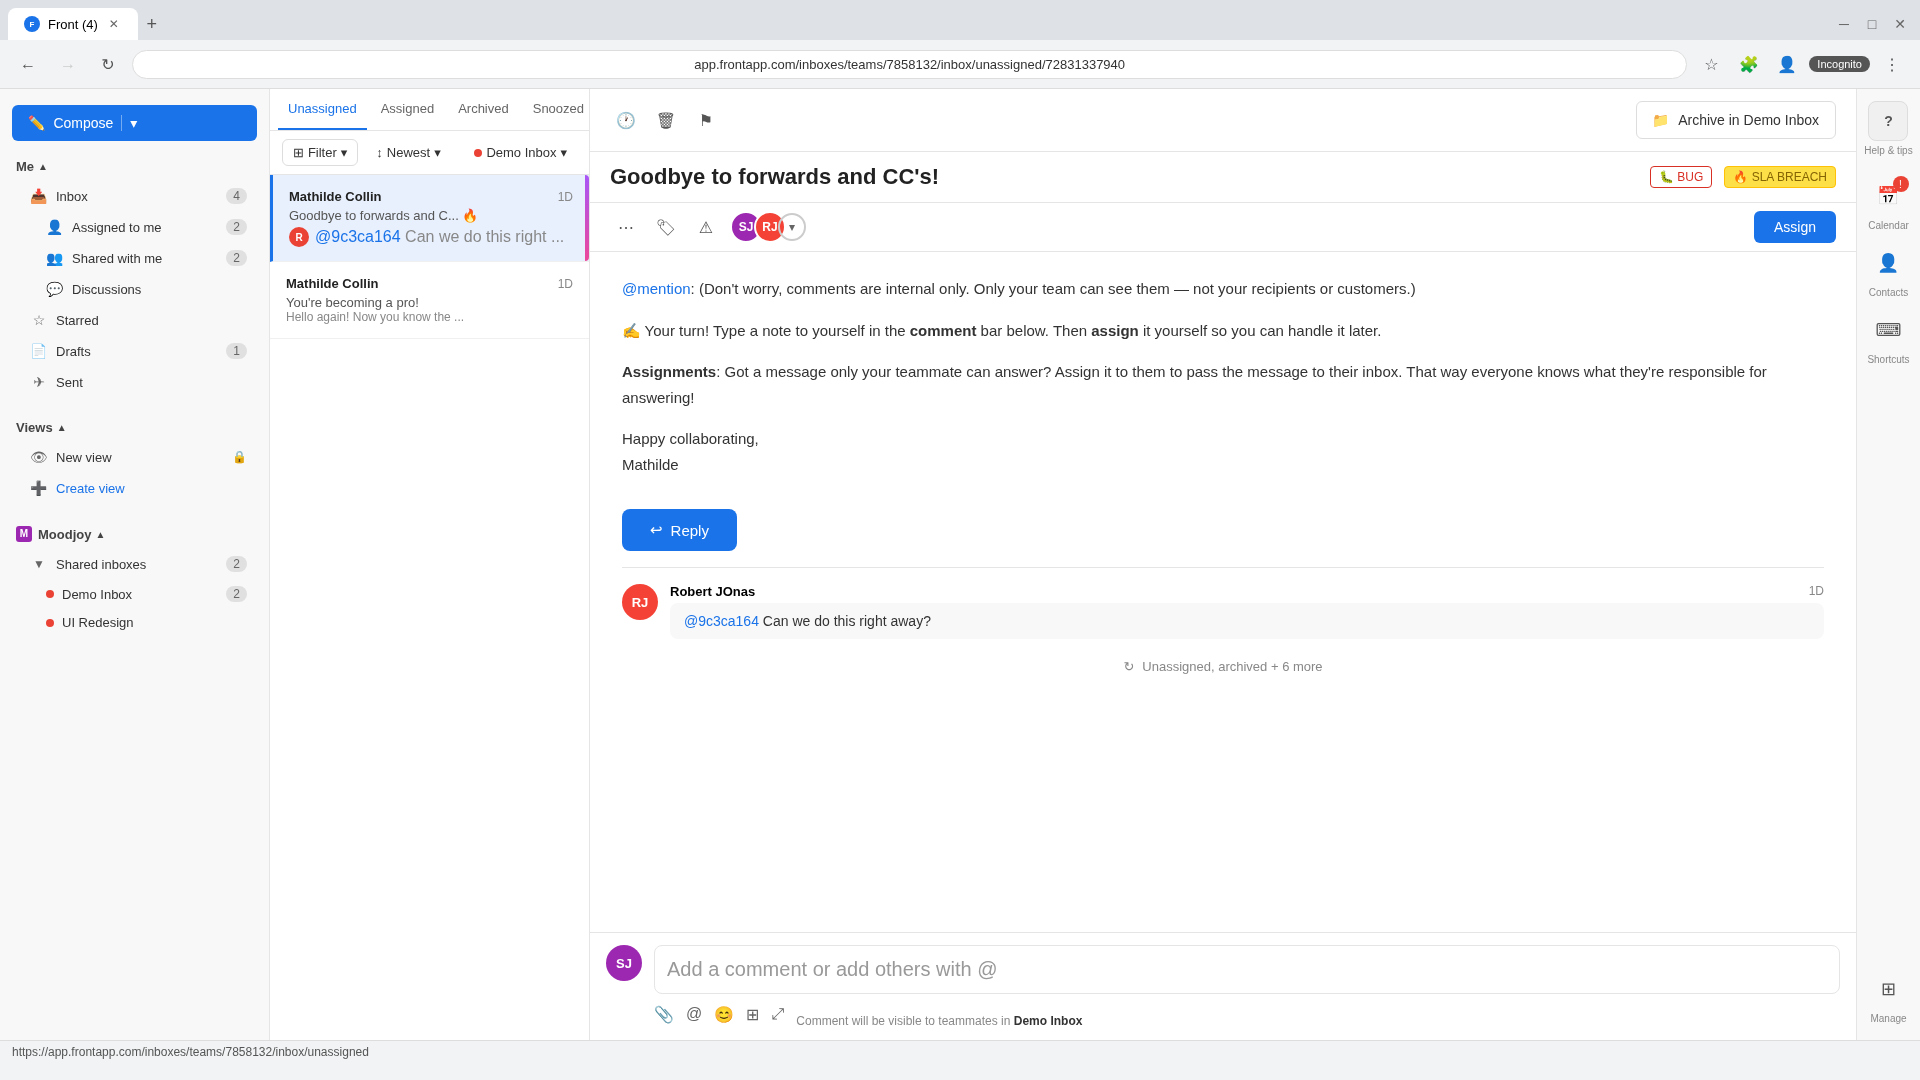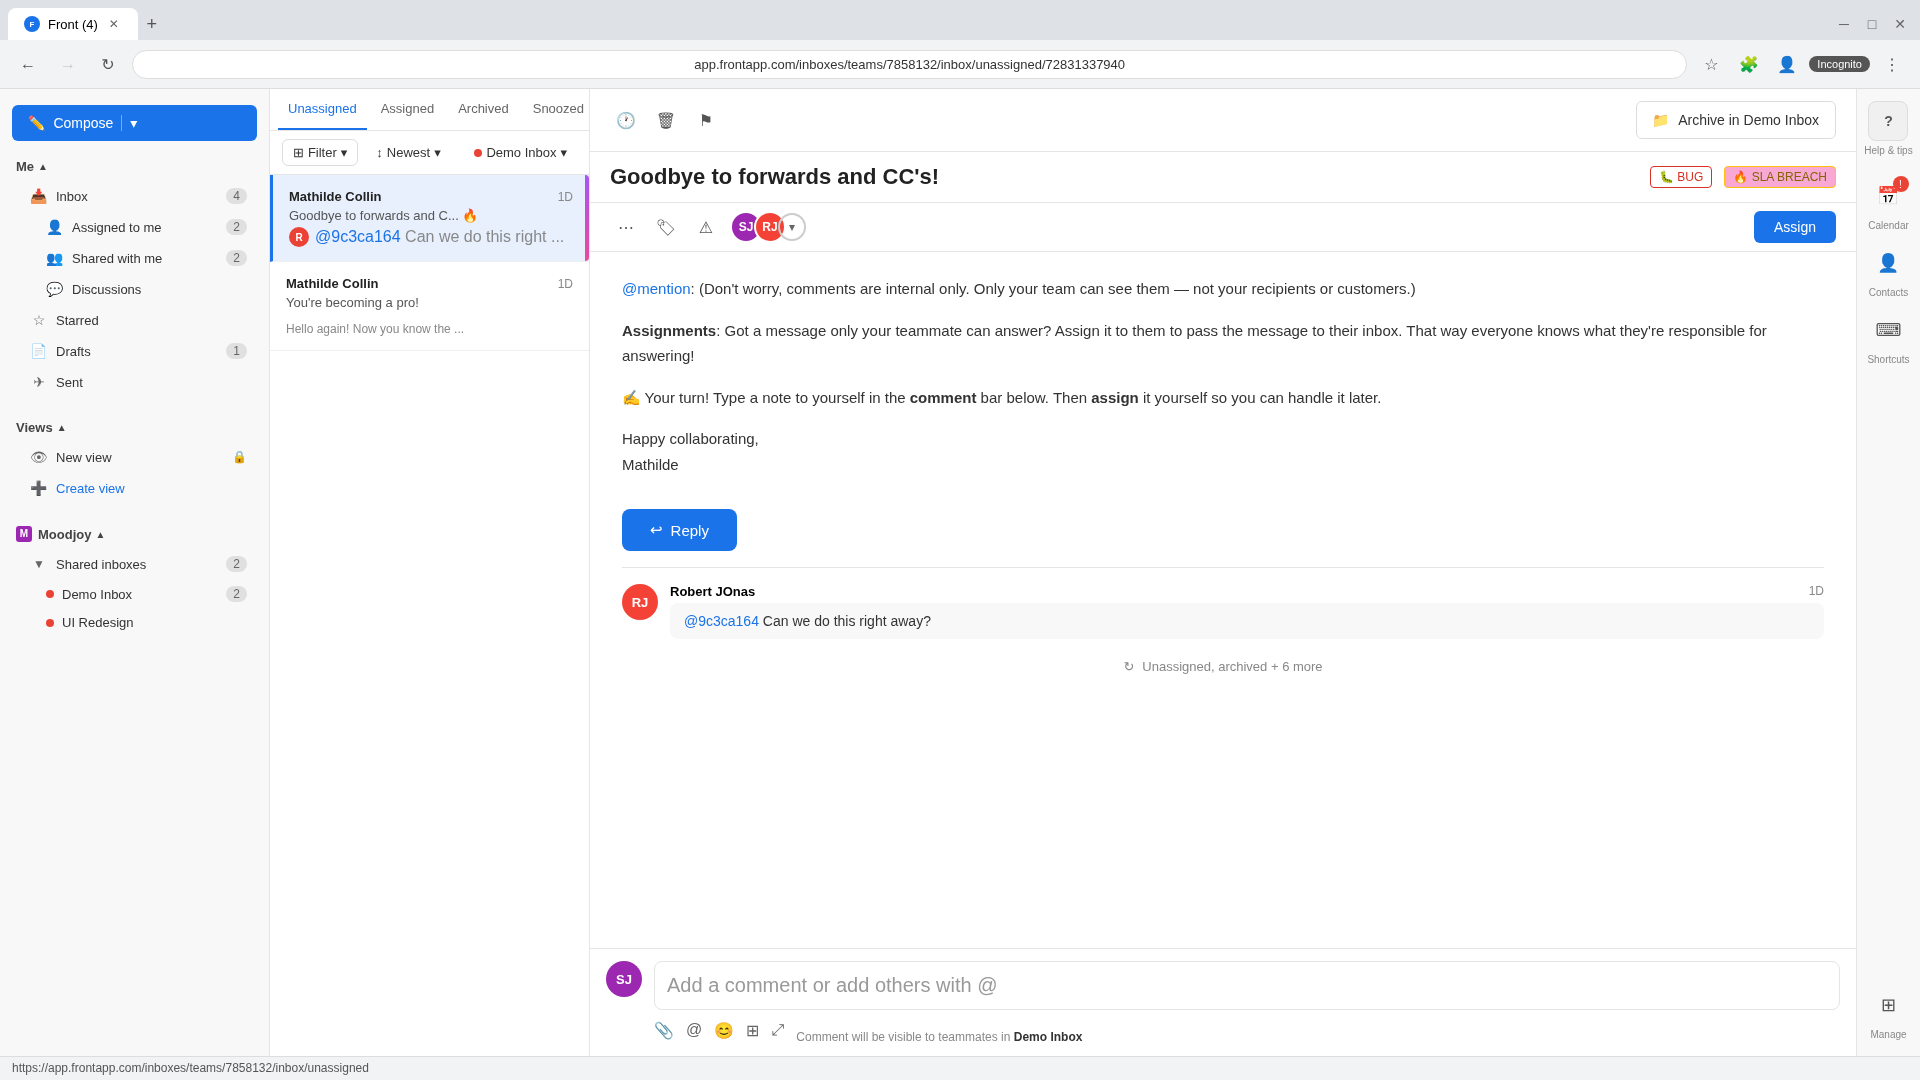--- a/index.html
+++ b/index.html
@@ -70,7 +70,7 @@
     .email-title { font-size: 22px; font-weight: 700; color: #222; flex: 1; }
     .tag-badge { display: inline-flex; align-items: center; gap: 4px; border: 1px solid #ddd; border-radius: 4px; padding: 3px 8px; font-size: 12px; font-weight: 500; cursor: pointer; }
     .tag-bug { color: #d93025; border-color: #d93025; }
-    .tag-sla { background: #f9a8d4; color: #856404; border-color: #ffc107; }
+    .tag-sla { background: #fde047; color: #856404; border-color: #ffc107; }
     .email-toolbar { display: flex; align-items: center; padding: 8px 20px; border-bottom: 1px solid #e5e5e5; gap: 8px; }
     .toolbar-btn { width: 32px; height: 32px; display: flex; align-items: center; justify-content: center; border-radius: 6px; cursor: pointer; color: #555; font-size: 16px; }
     .avatar-group { display: flex; align-items: center; }

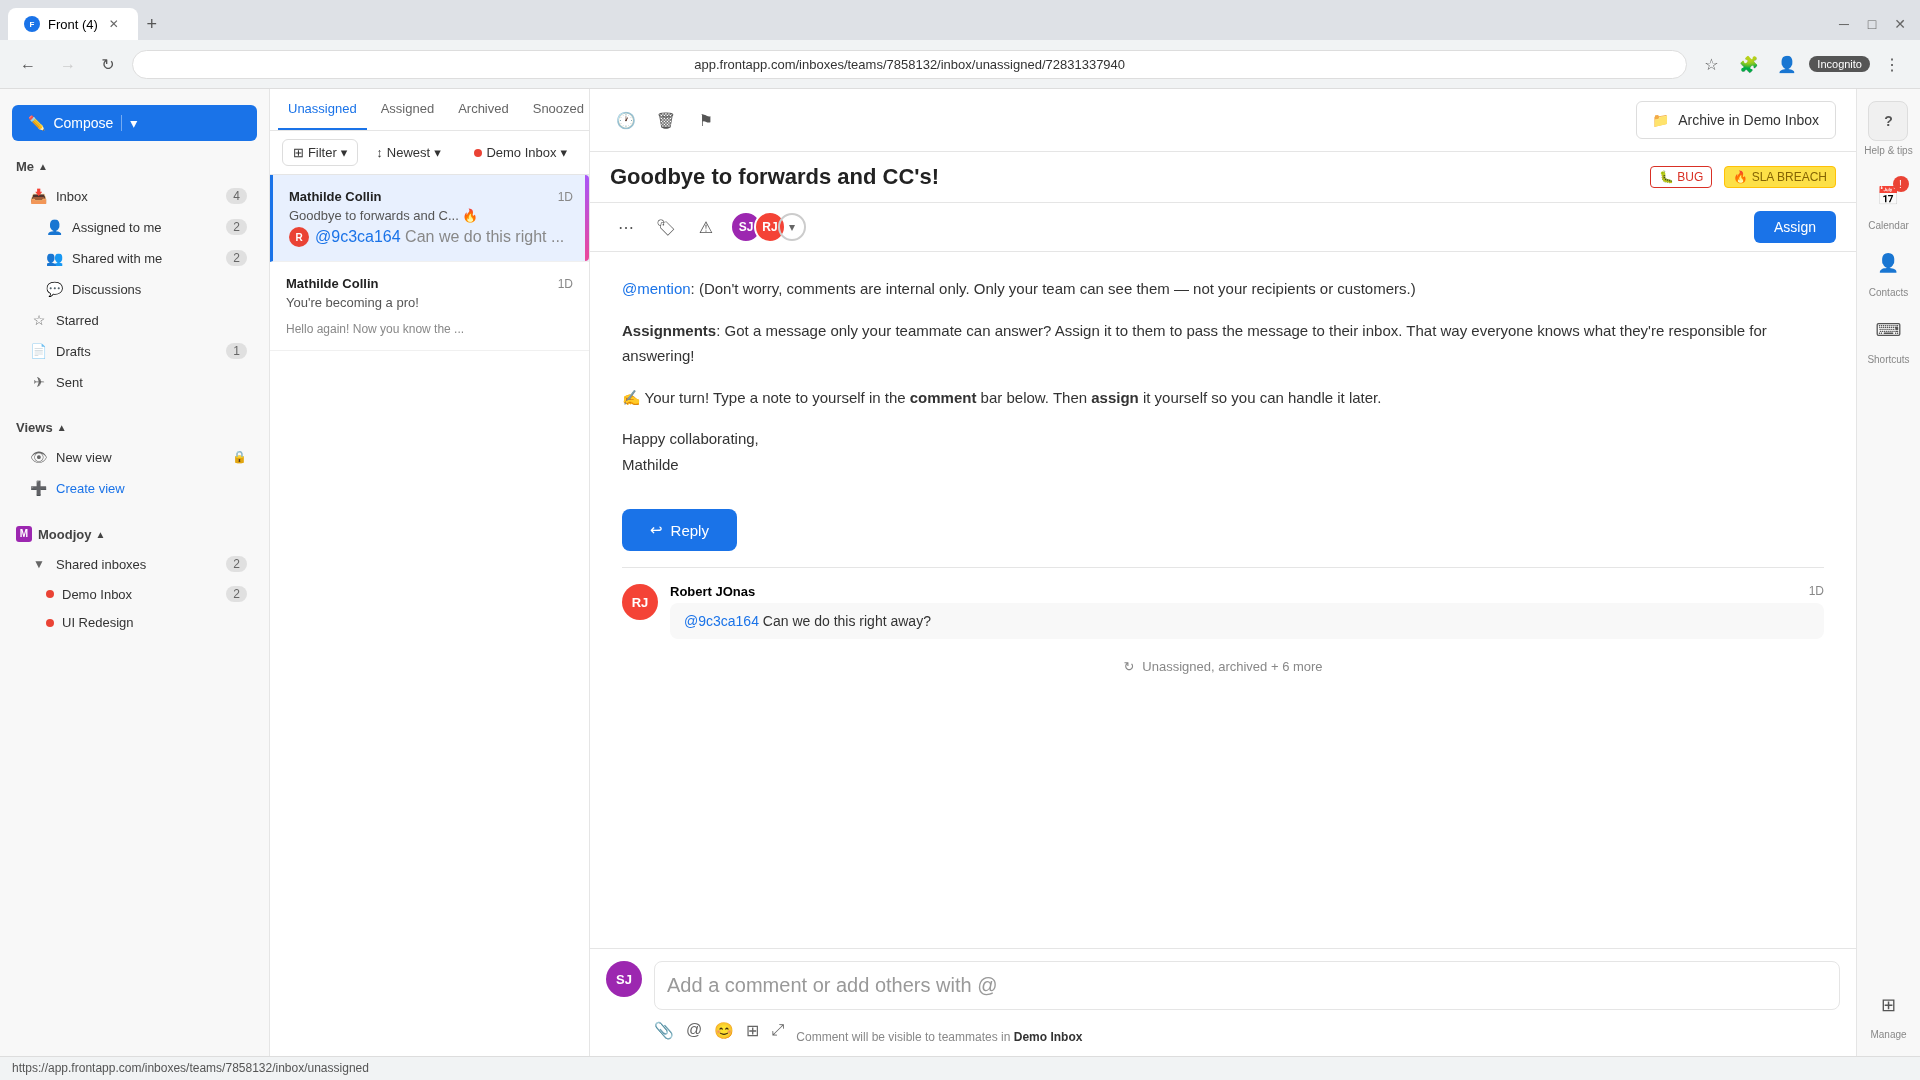--- a/index.html
+++ b/index.html
@@ -61,7 +61,7 @@
     .message-sender { font-weight: 600; font-size: 13px; color: #222; }
     .message-time { font-size: 12px; color: #888; }
     .message-preview { font-size: 13px; color: #555; white-space: nowrap; overflow: hidden; text-overflow: ellipsis; }
-    .mention-preview { font-size: 12px; color: #888; white-space: nowrap; overflow: hidden; text-overflow: ellipsis; margin-top: 12px; }
+    .mention-preview { font-size: 12px; color: #888; white-space: nowrap; overflow: hidden; text-overflow: ellipsis; }
     .accent-bar { position: absolute; right: 0; top: 0; bottom: 0; width: 4px; background: linear-gradient(to bottom, #a855f7, #ec4899); border-radius: 0 4px 4px 0; }
 
     

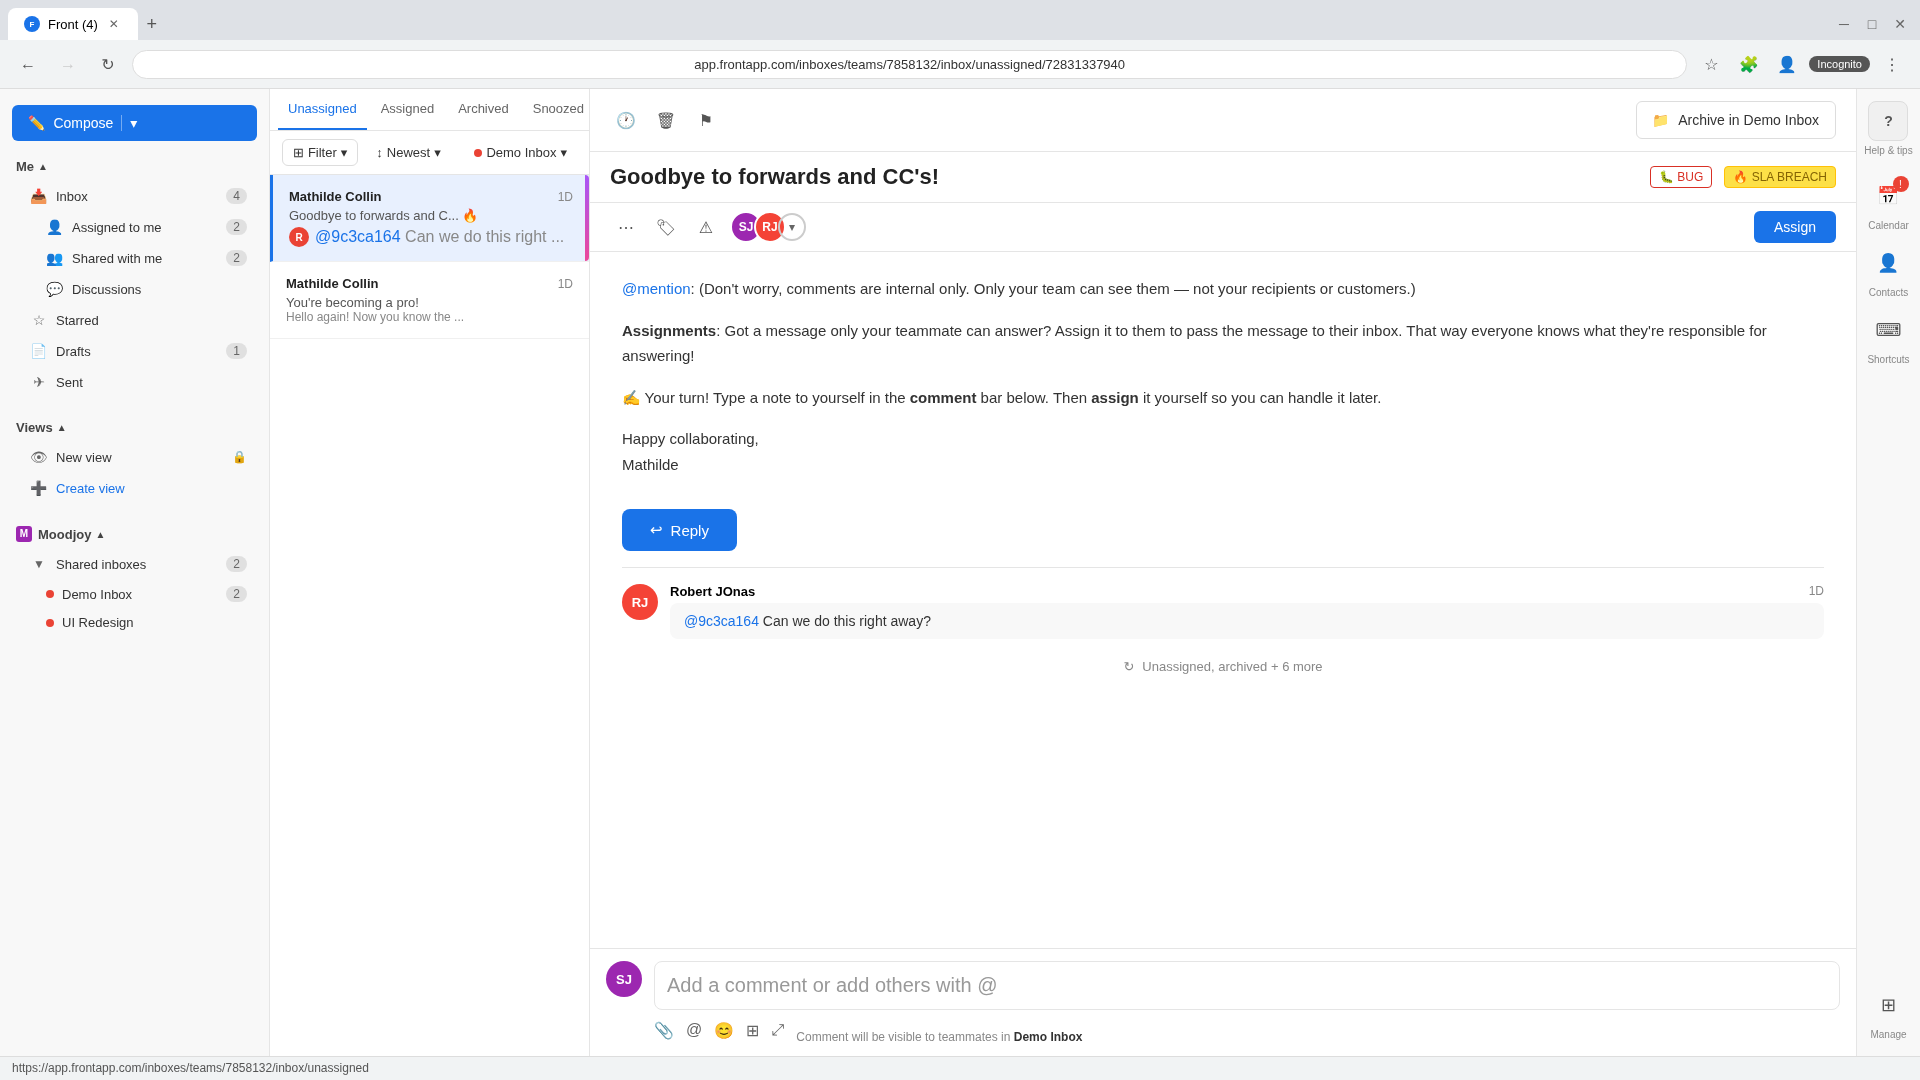--- a/index.html
+++ b/index.html
@@ -342,10 +342,10 @@
           <span style="color:#1a73e8;font-weight:500;">@mention</span>: (Don't worry, comments are internal only. Only your team can see them — not your recipients or customers.)
         </p>
         <p>
-          <strong>Assignments</strong>: Got a message only your teammate can answer? Assign it to them to pass the message to their inbox. That way everyone knows what they're responsible for answering!
+          ✍️ Your turn! Type a note to yourself in the <strong>comment</strong> bar below. Then <strong>assign</strong> it yourself so you can handle it later.
         </p>
         <p>
-          ✍️ Your turn! Type a note to yourself in the <strong>comment</strong> bar below. Then <strong>assign</strong> it yourself so you can handle it later.
+          <strong>Assignments</strong>: Got a message only your teammate can answer? Assign it to them to pass the message to their inbox. That way everyone knows what they're responsible for answering!
         </p>
         <p>
           Happy collaborating,<br>Mathilde

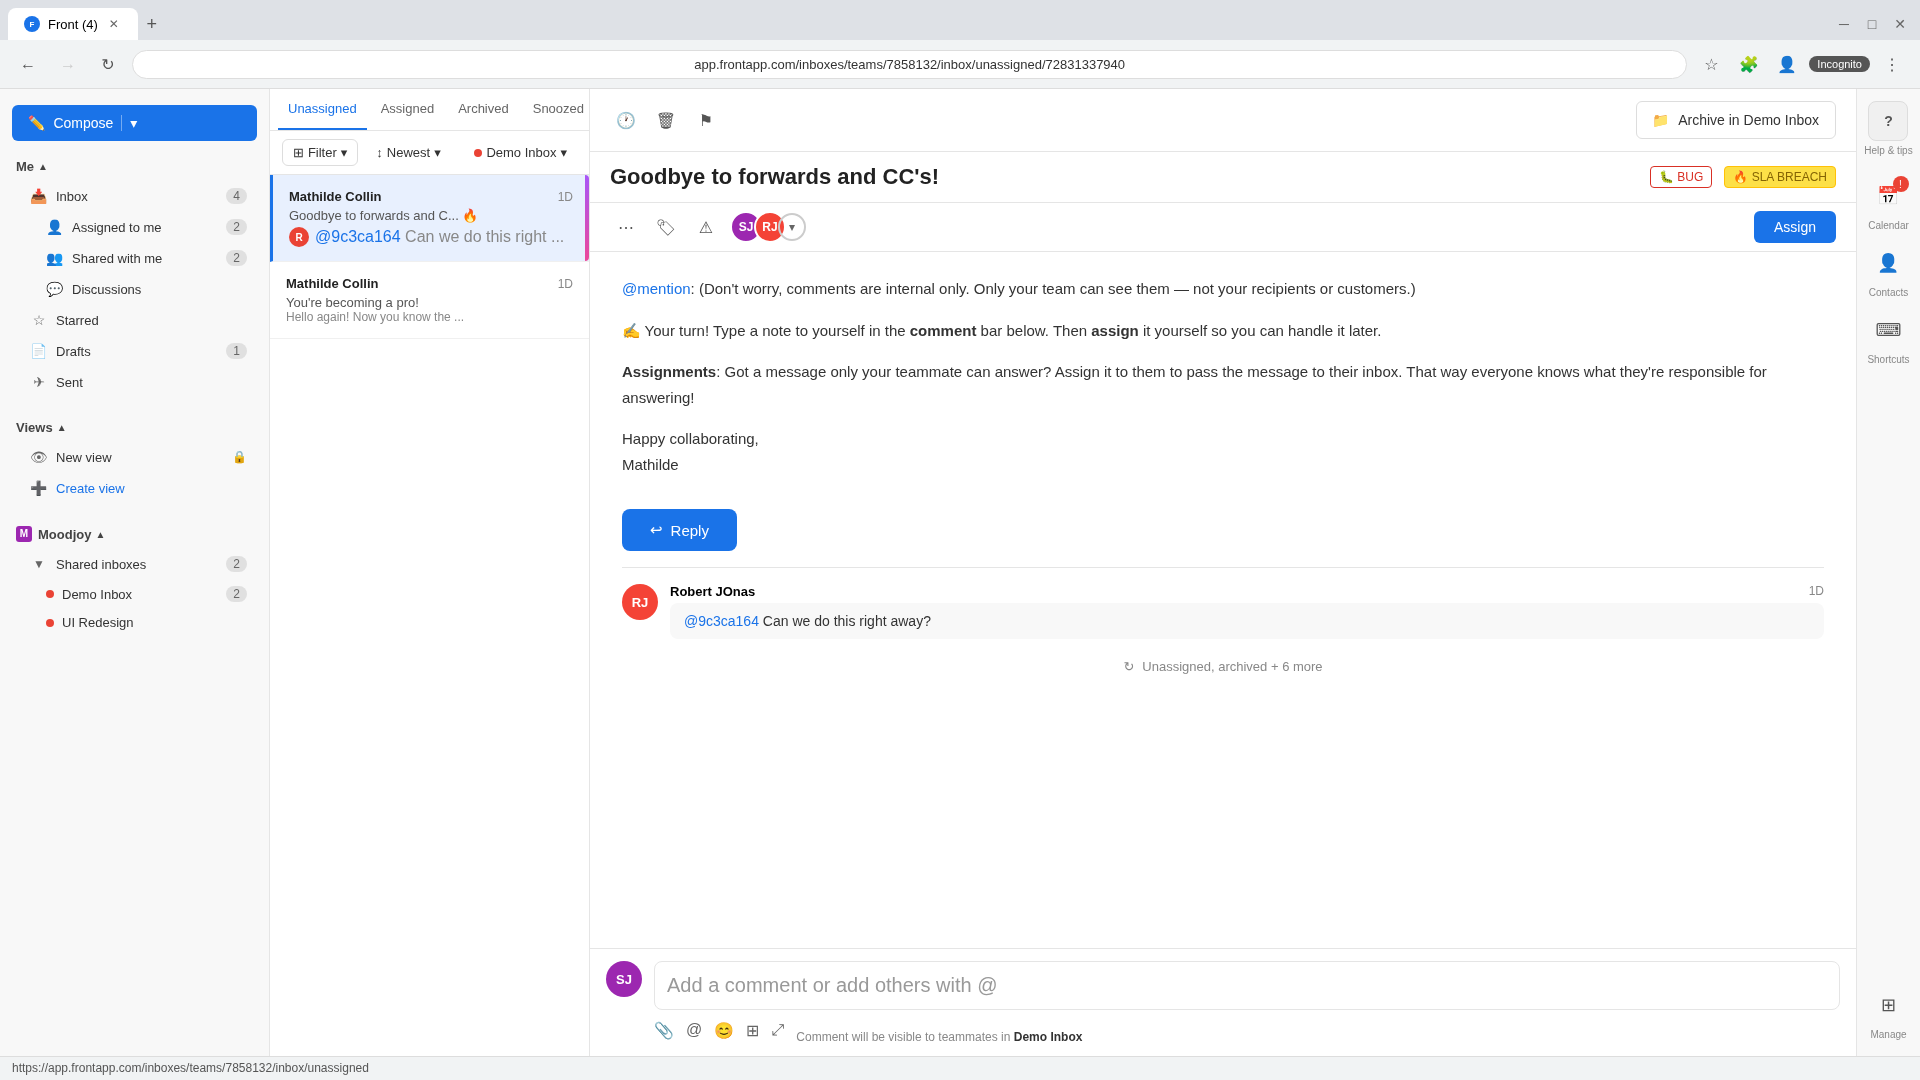--- a/index.html
+++ b/index.html
@@ -21,7 +21,7 @@
     .nav-right { display: flex; gap: 6px; align-items: center; }
     .nav-icon-btn { width: 32px; height: 32px; display: flex; align-items: center; justify-content: center; border-radius: 50%; cursor: pointer; color: #555; font-size: 16px; }
     .incognito-badge { background: #555; color: #fff; font-size: 11px; padding: 2px 8px; border-radius: 12px; }
-    .statusbar { background: #f1f3f4; font-size: 12px; color: #555; padding: 4px 12px; height: 24px; border-top: 1px solid #ddd; }
+    .statusbar { background: #f1f3f4; font-size: 12px; color: #555; padding: 4px 12px; height: 40px; border-top: 1px solid #ddd; }
 
     
     .app { display: flex; flex: 1; overflow: hidden; }

